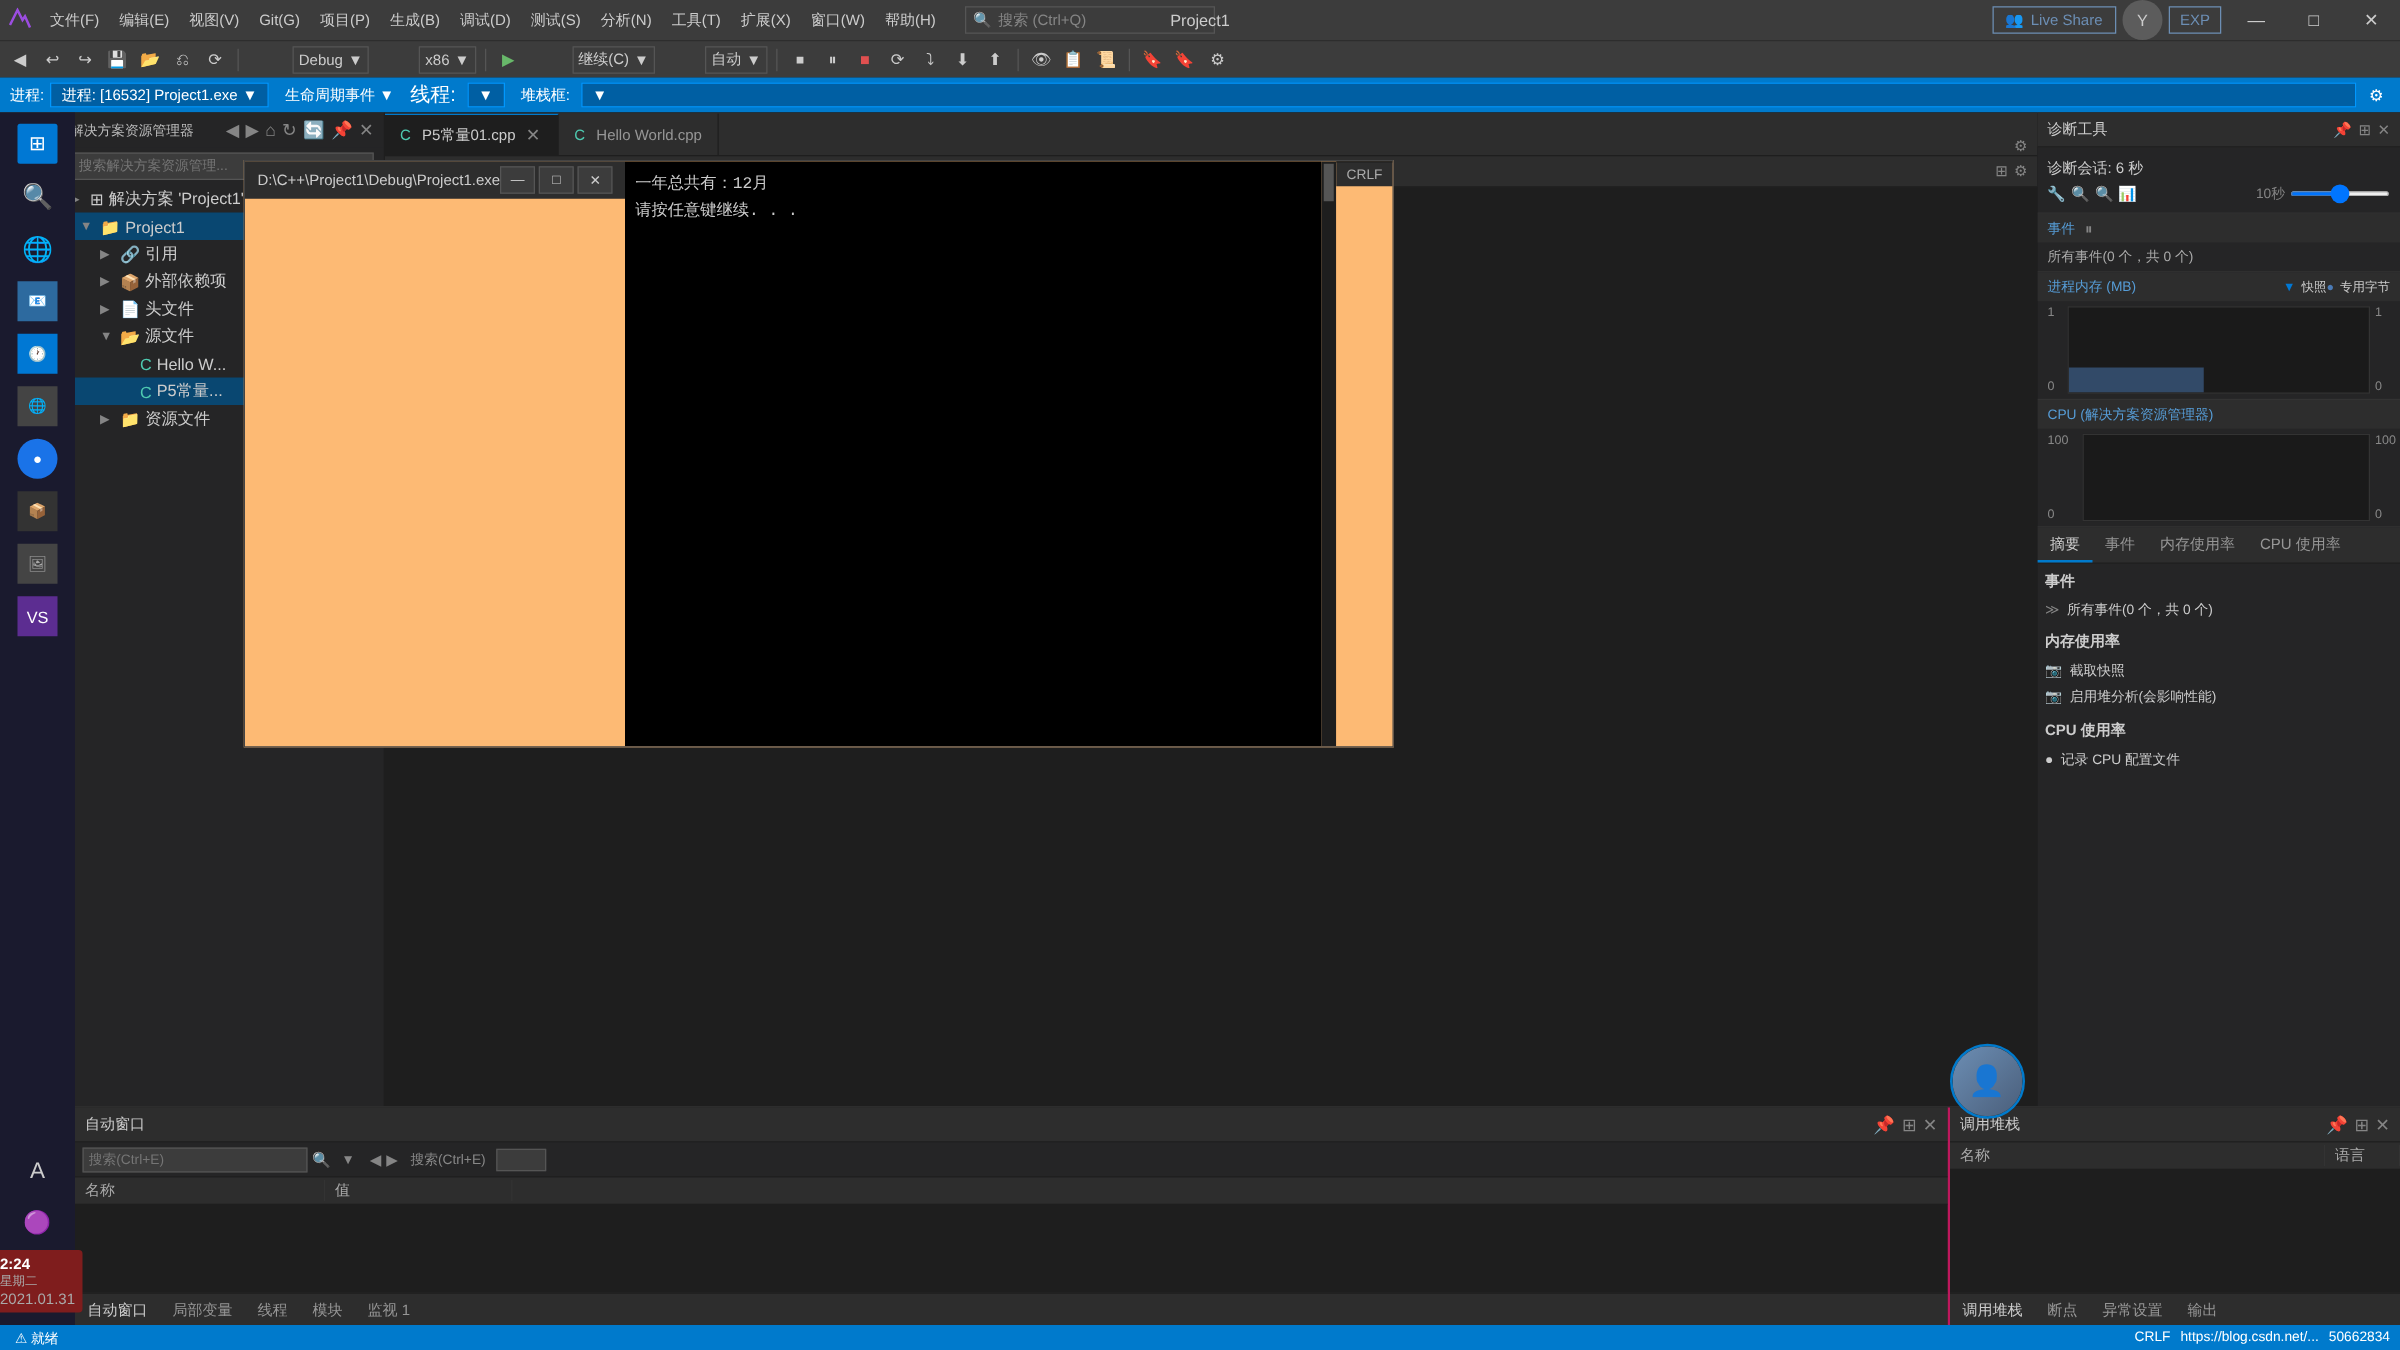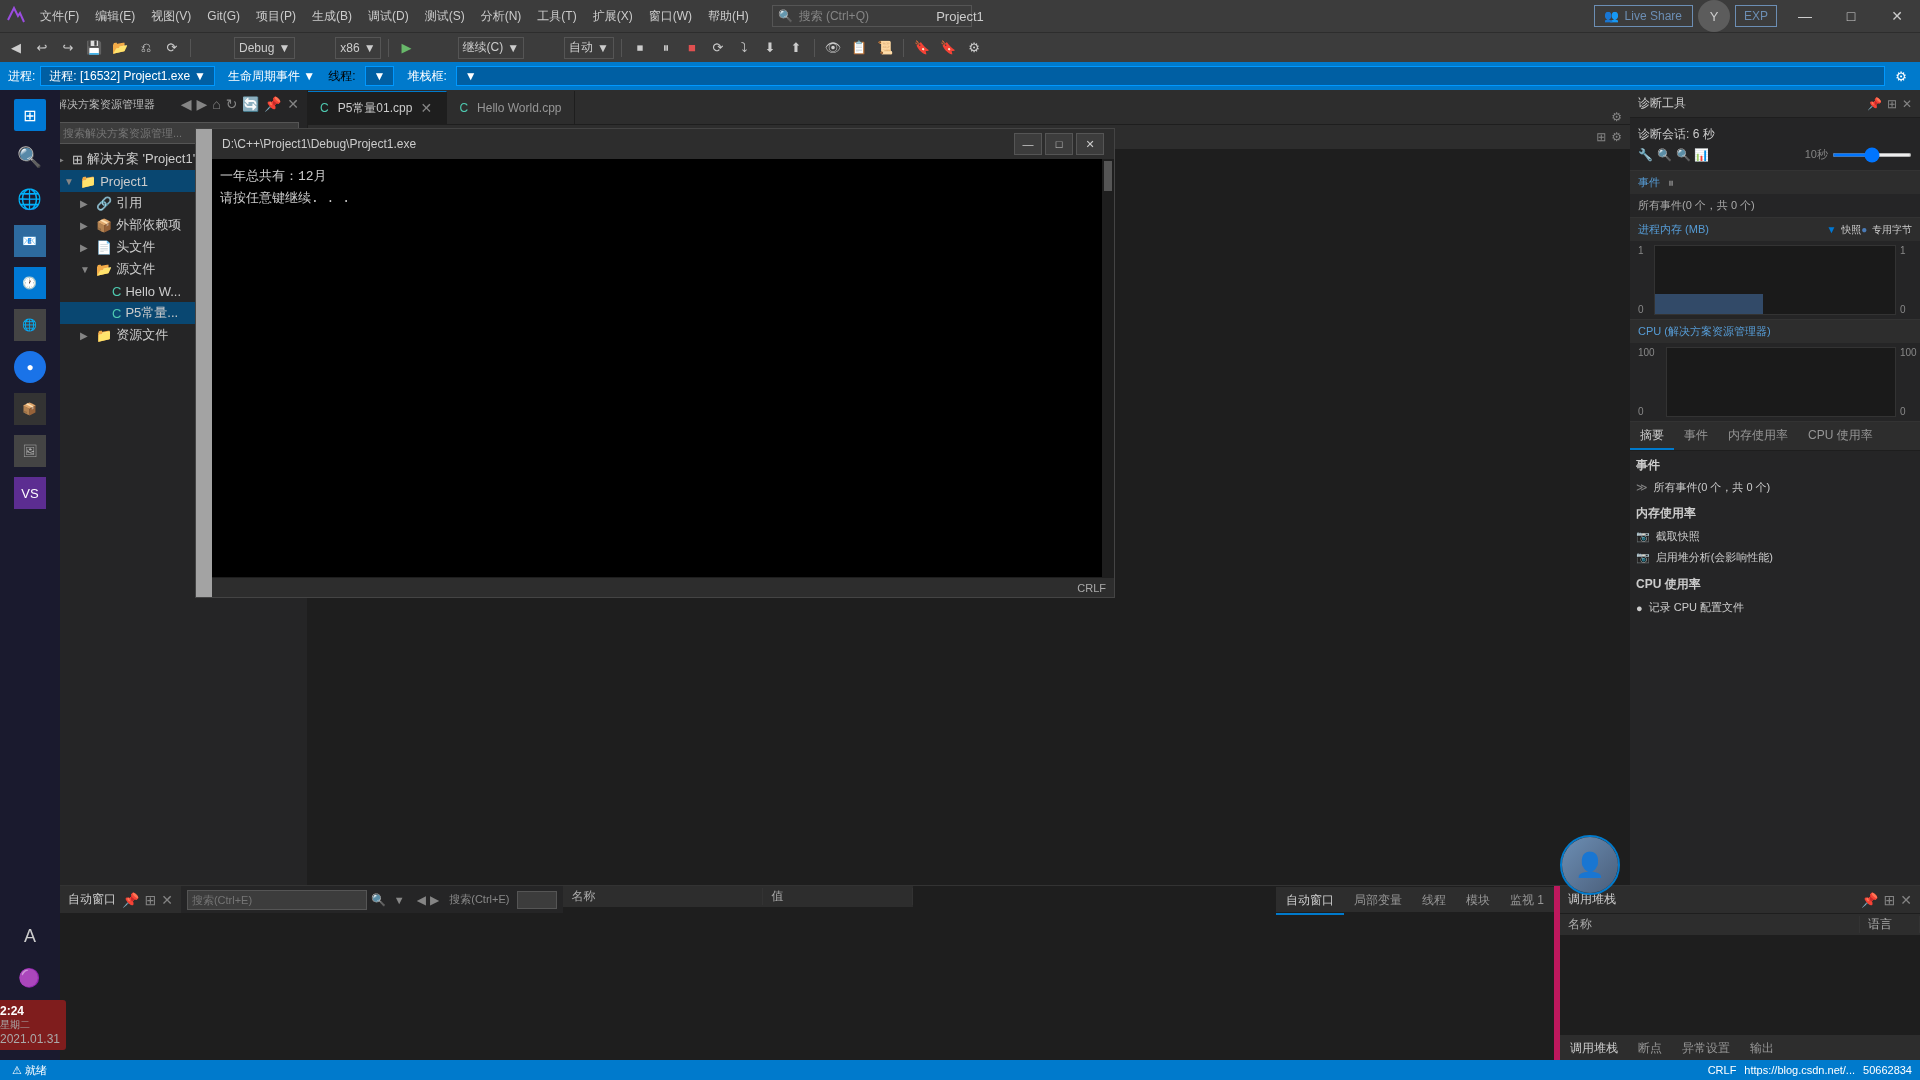--- a/index.html
+++ b/index.html
@@ -608,7 +608,7 @@
     <span>▼</span>
   </div>
   <span style="margin-left:8px;font-size:12px;color:white;">生命周期事件 ▼</span>
-  <span style="margin-left:8px;font-size:12px;color:#000000;">线程:</span>
+  <span style="margin-left:8px;font-size:16px;color:#ffffff;">线程:</span>
   <div style="background:#005fa3;border:1px solid #0098ff;color:white;font-size:12px;padding:2px 8px;height:20px;display:flex;align-items:center;margin-left:4px;">
     <span>▼</span>
   </div>

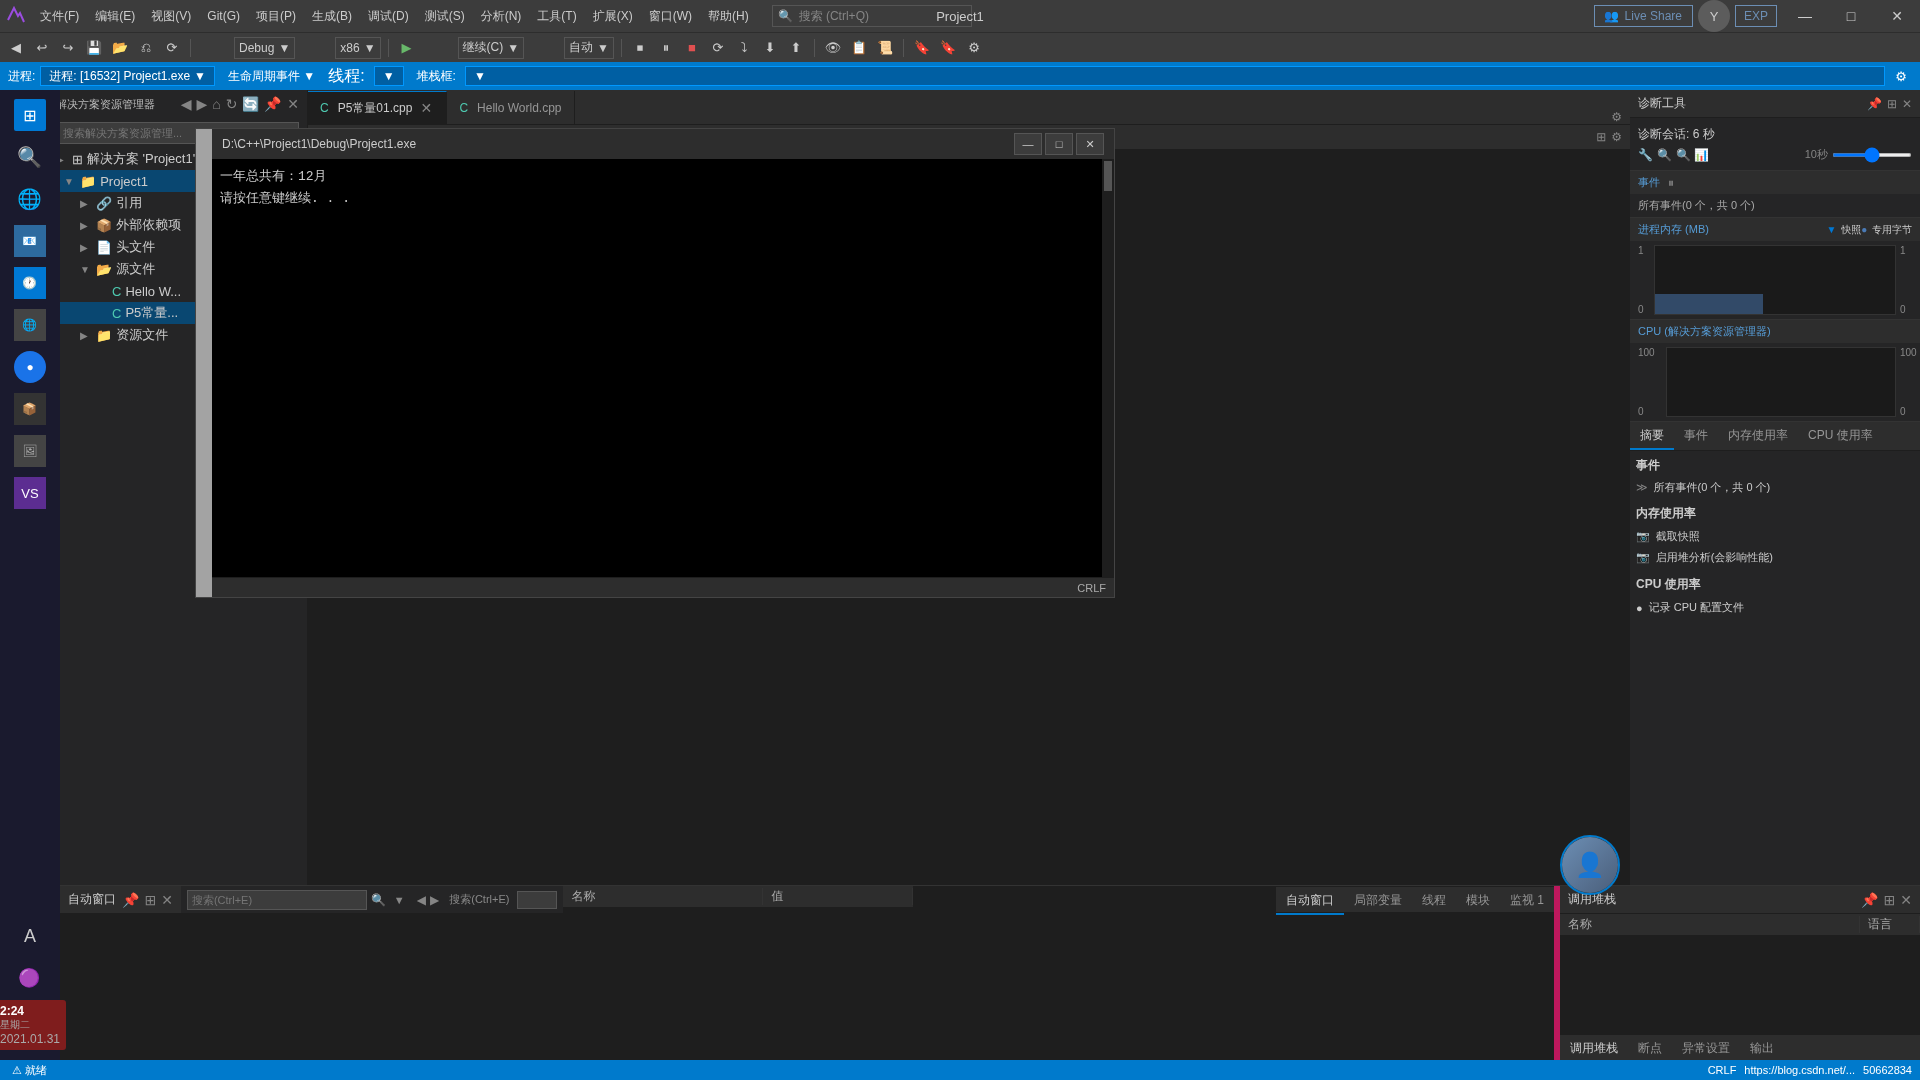--- a/index.html
+++ b/index.html
@@ -334,12 +334,10 @@
       left: 195px;
       width: 920px;
       height: 470px;
-      background: #a3a3a3;
+      background: #fdba74;
       border: 1px solid #444;
       z-index: 100;
       display: flex;
-      flex-direction: column;
-      padding-left: 16px;
     }
     #console-title-bar {
       height: 30px;

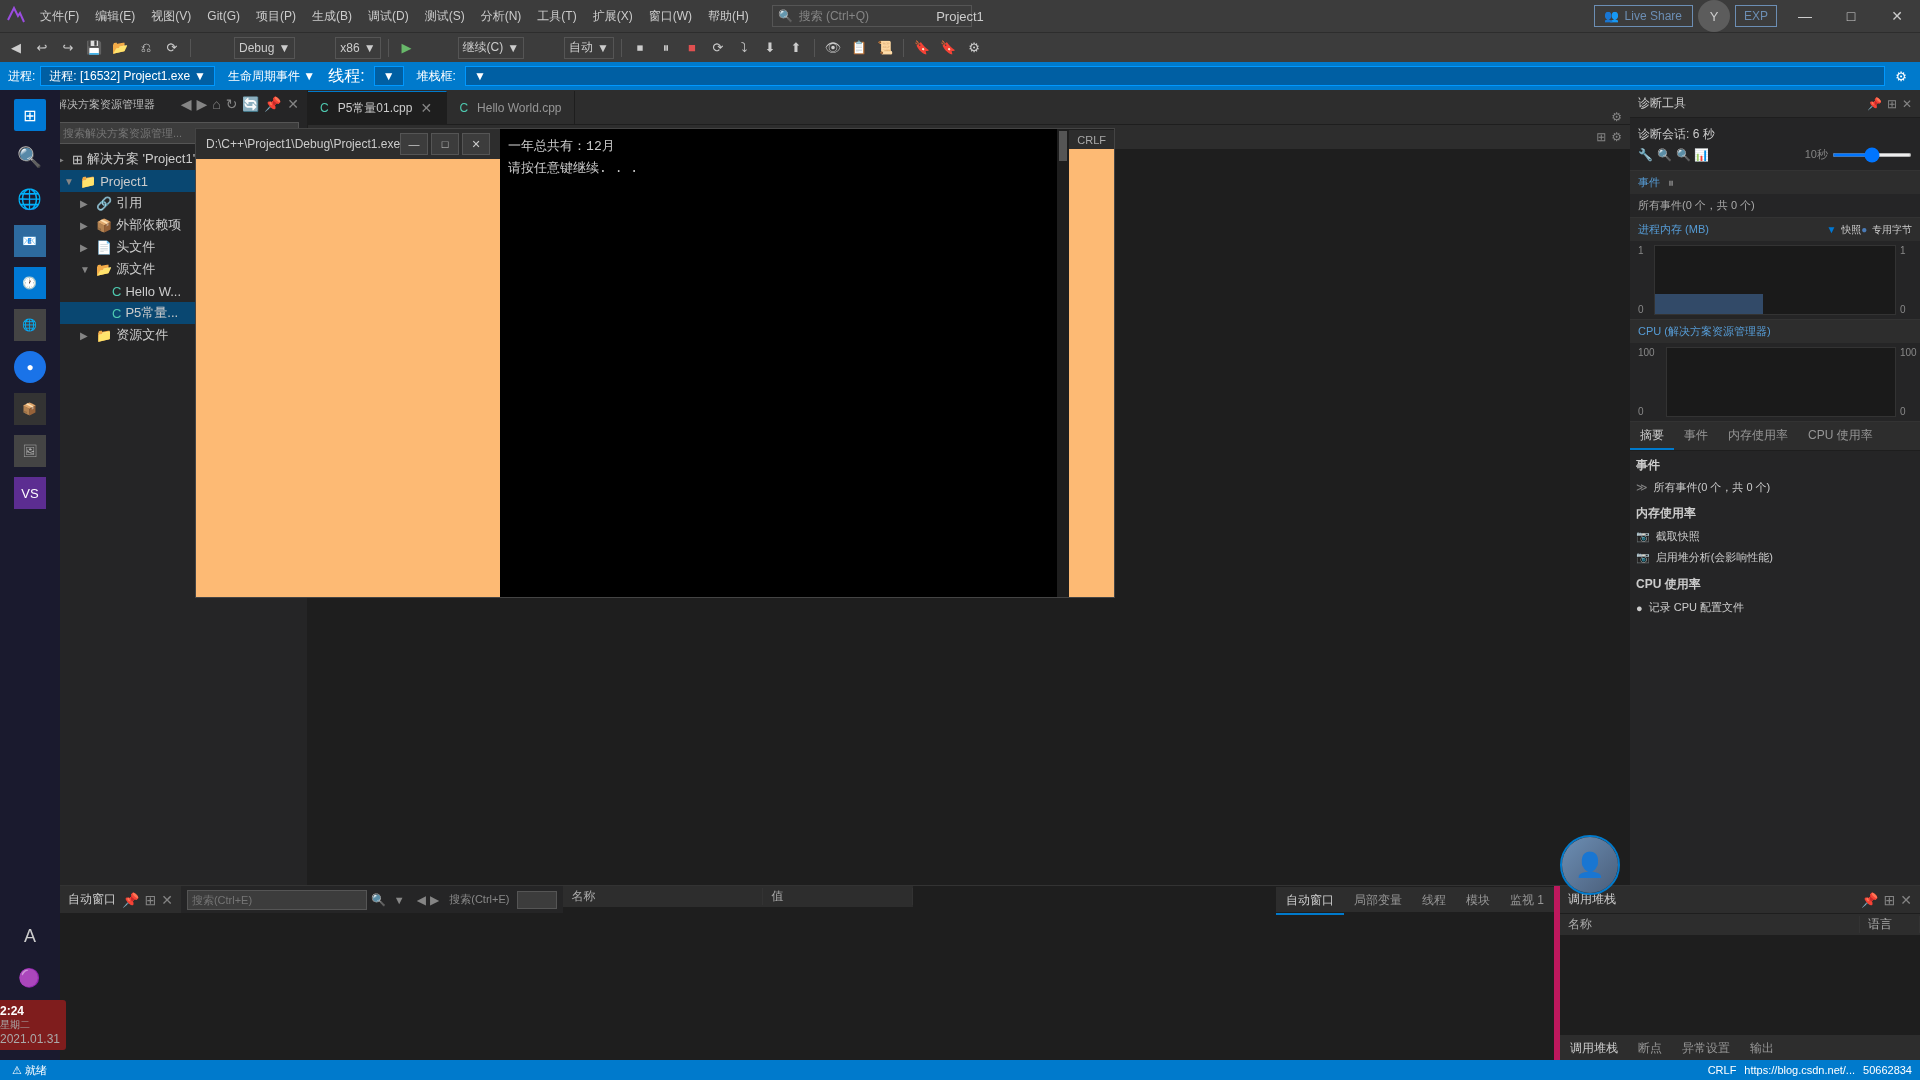--- a/index.html
+++ b/index.html
@@ -880,7 +880,7 @@
 
 <div id="bottom-panels" style="position:absolute;bottom:20px;left:60px;right:0;height:175px;display:flex;background:#1e1e1e;border-top:1px solid #333;">
 
-  <div id="auto-panel" style="flex:1;display:flex;flex-direction:row;border-right:6px solid #be185d;">
+  <div id="auto-panel" style="flex:1;display:flex;flex-direction:column;border-right:2px solid #be185d;">
     <div class="panel-header">
       <span>自动窗口</span>
       <div class="panel-icons">

